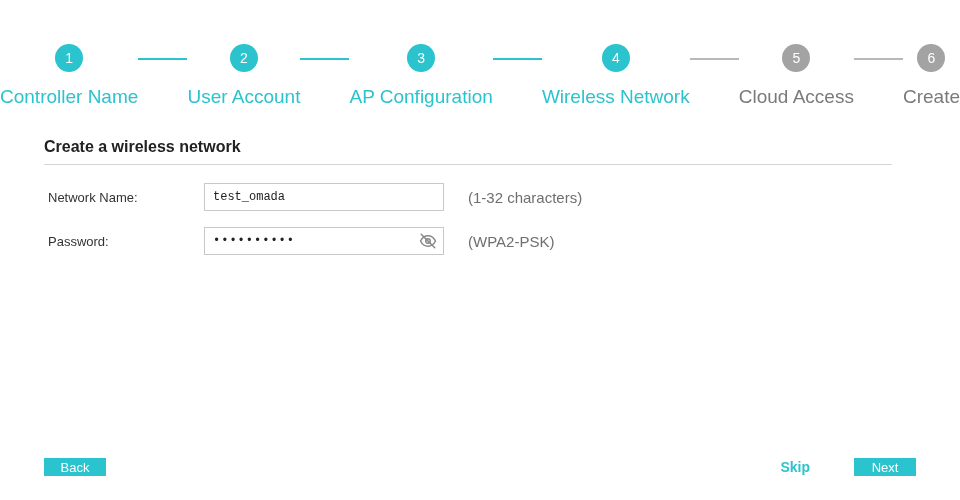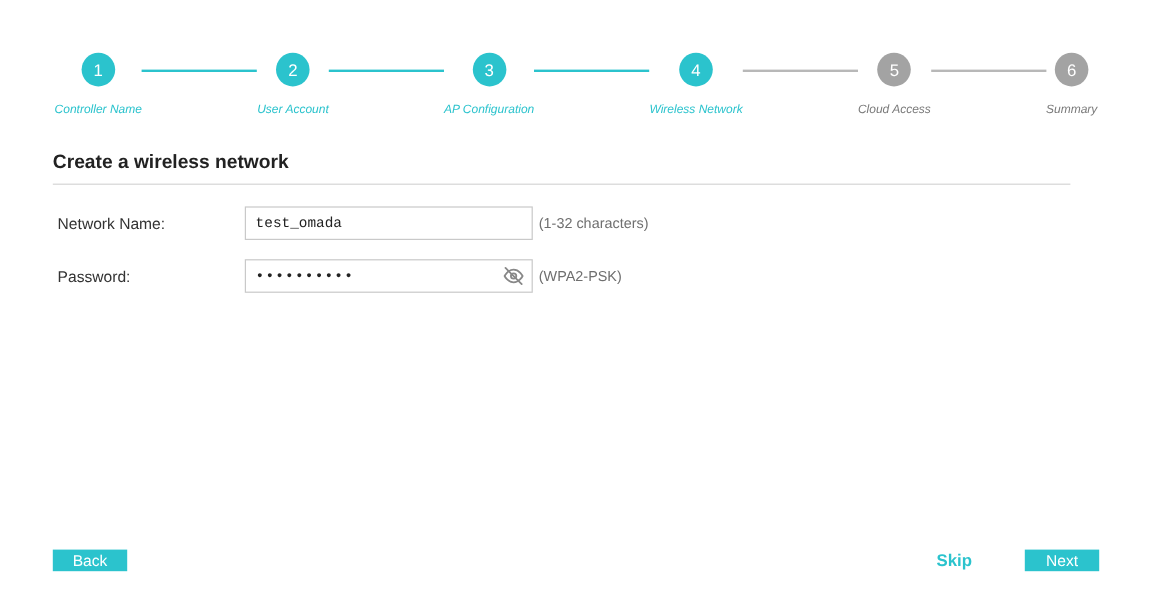--- a/index.html
+++ b/index.html
@@ -45,9 +45,8 @@
   }
   .step-label {
     margin-top: 14px;
-    font-size: 10px;
+    font-size: 19px;
     white-space: nowrap;
-    font-style: italic;
   }
   .teal-bg { background: #2bc3cd; }
   .gray-bg { background: #a3a3a3; }

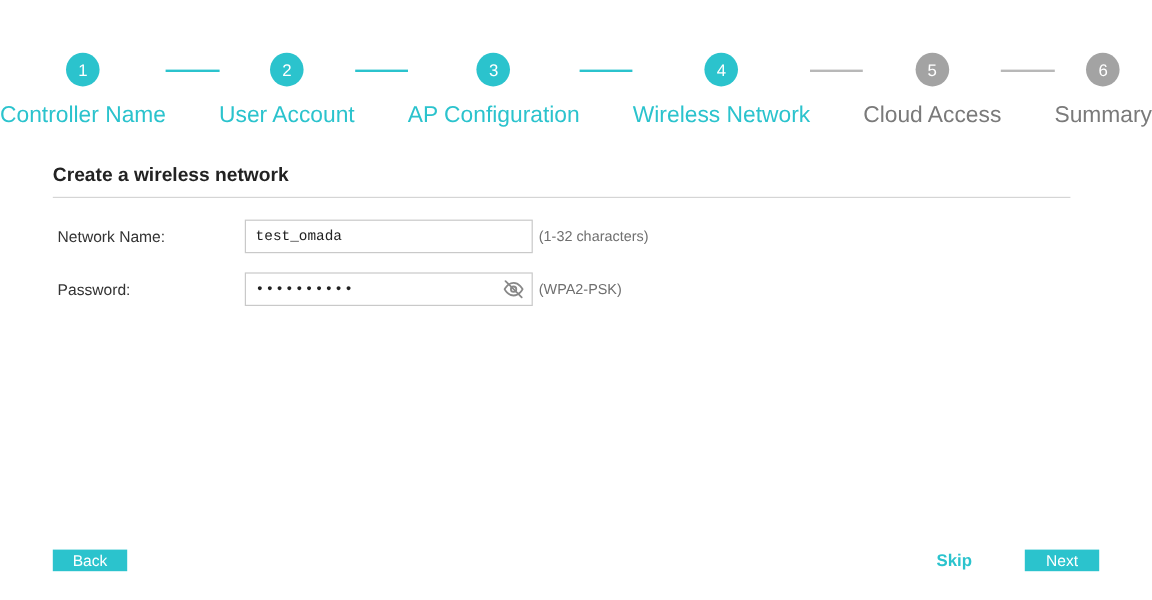--- a/index.html
+++ b/index.html
@@ -194,7 +194,7 @@
       <div class="step-circle gray-bg">
           <span>6</span>
         </div>
-      <div class="step-label gray-text">Summary</div>
+      <div class="step-label gray-text">Create</div>
     </div>
   </div>
 

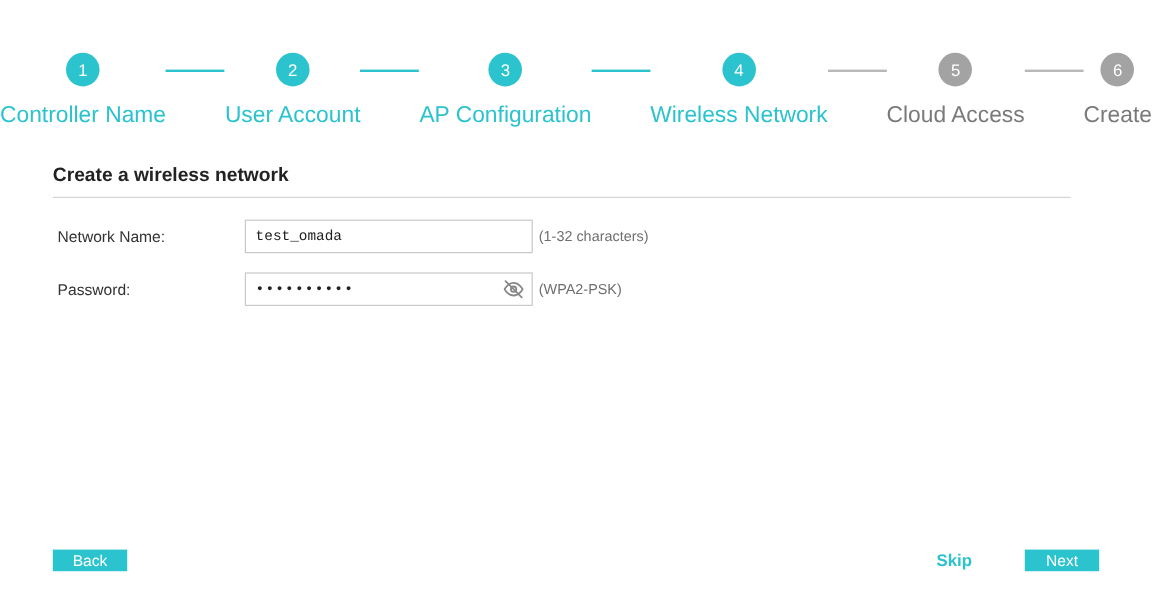--- a/index.html
+++ b/index.html
@@ -115,8 +115,8 @@
     color: #888;
   }
   .hint {
-    margin-left: 5px;
-    font-size: 12px;
+    margin-left: 24px;
+    font-size: 15px;
     color: #6f6f6f;
   }
   .footer {

